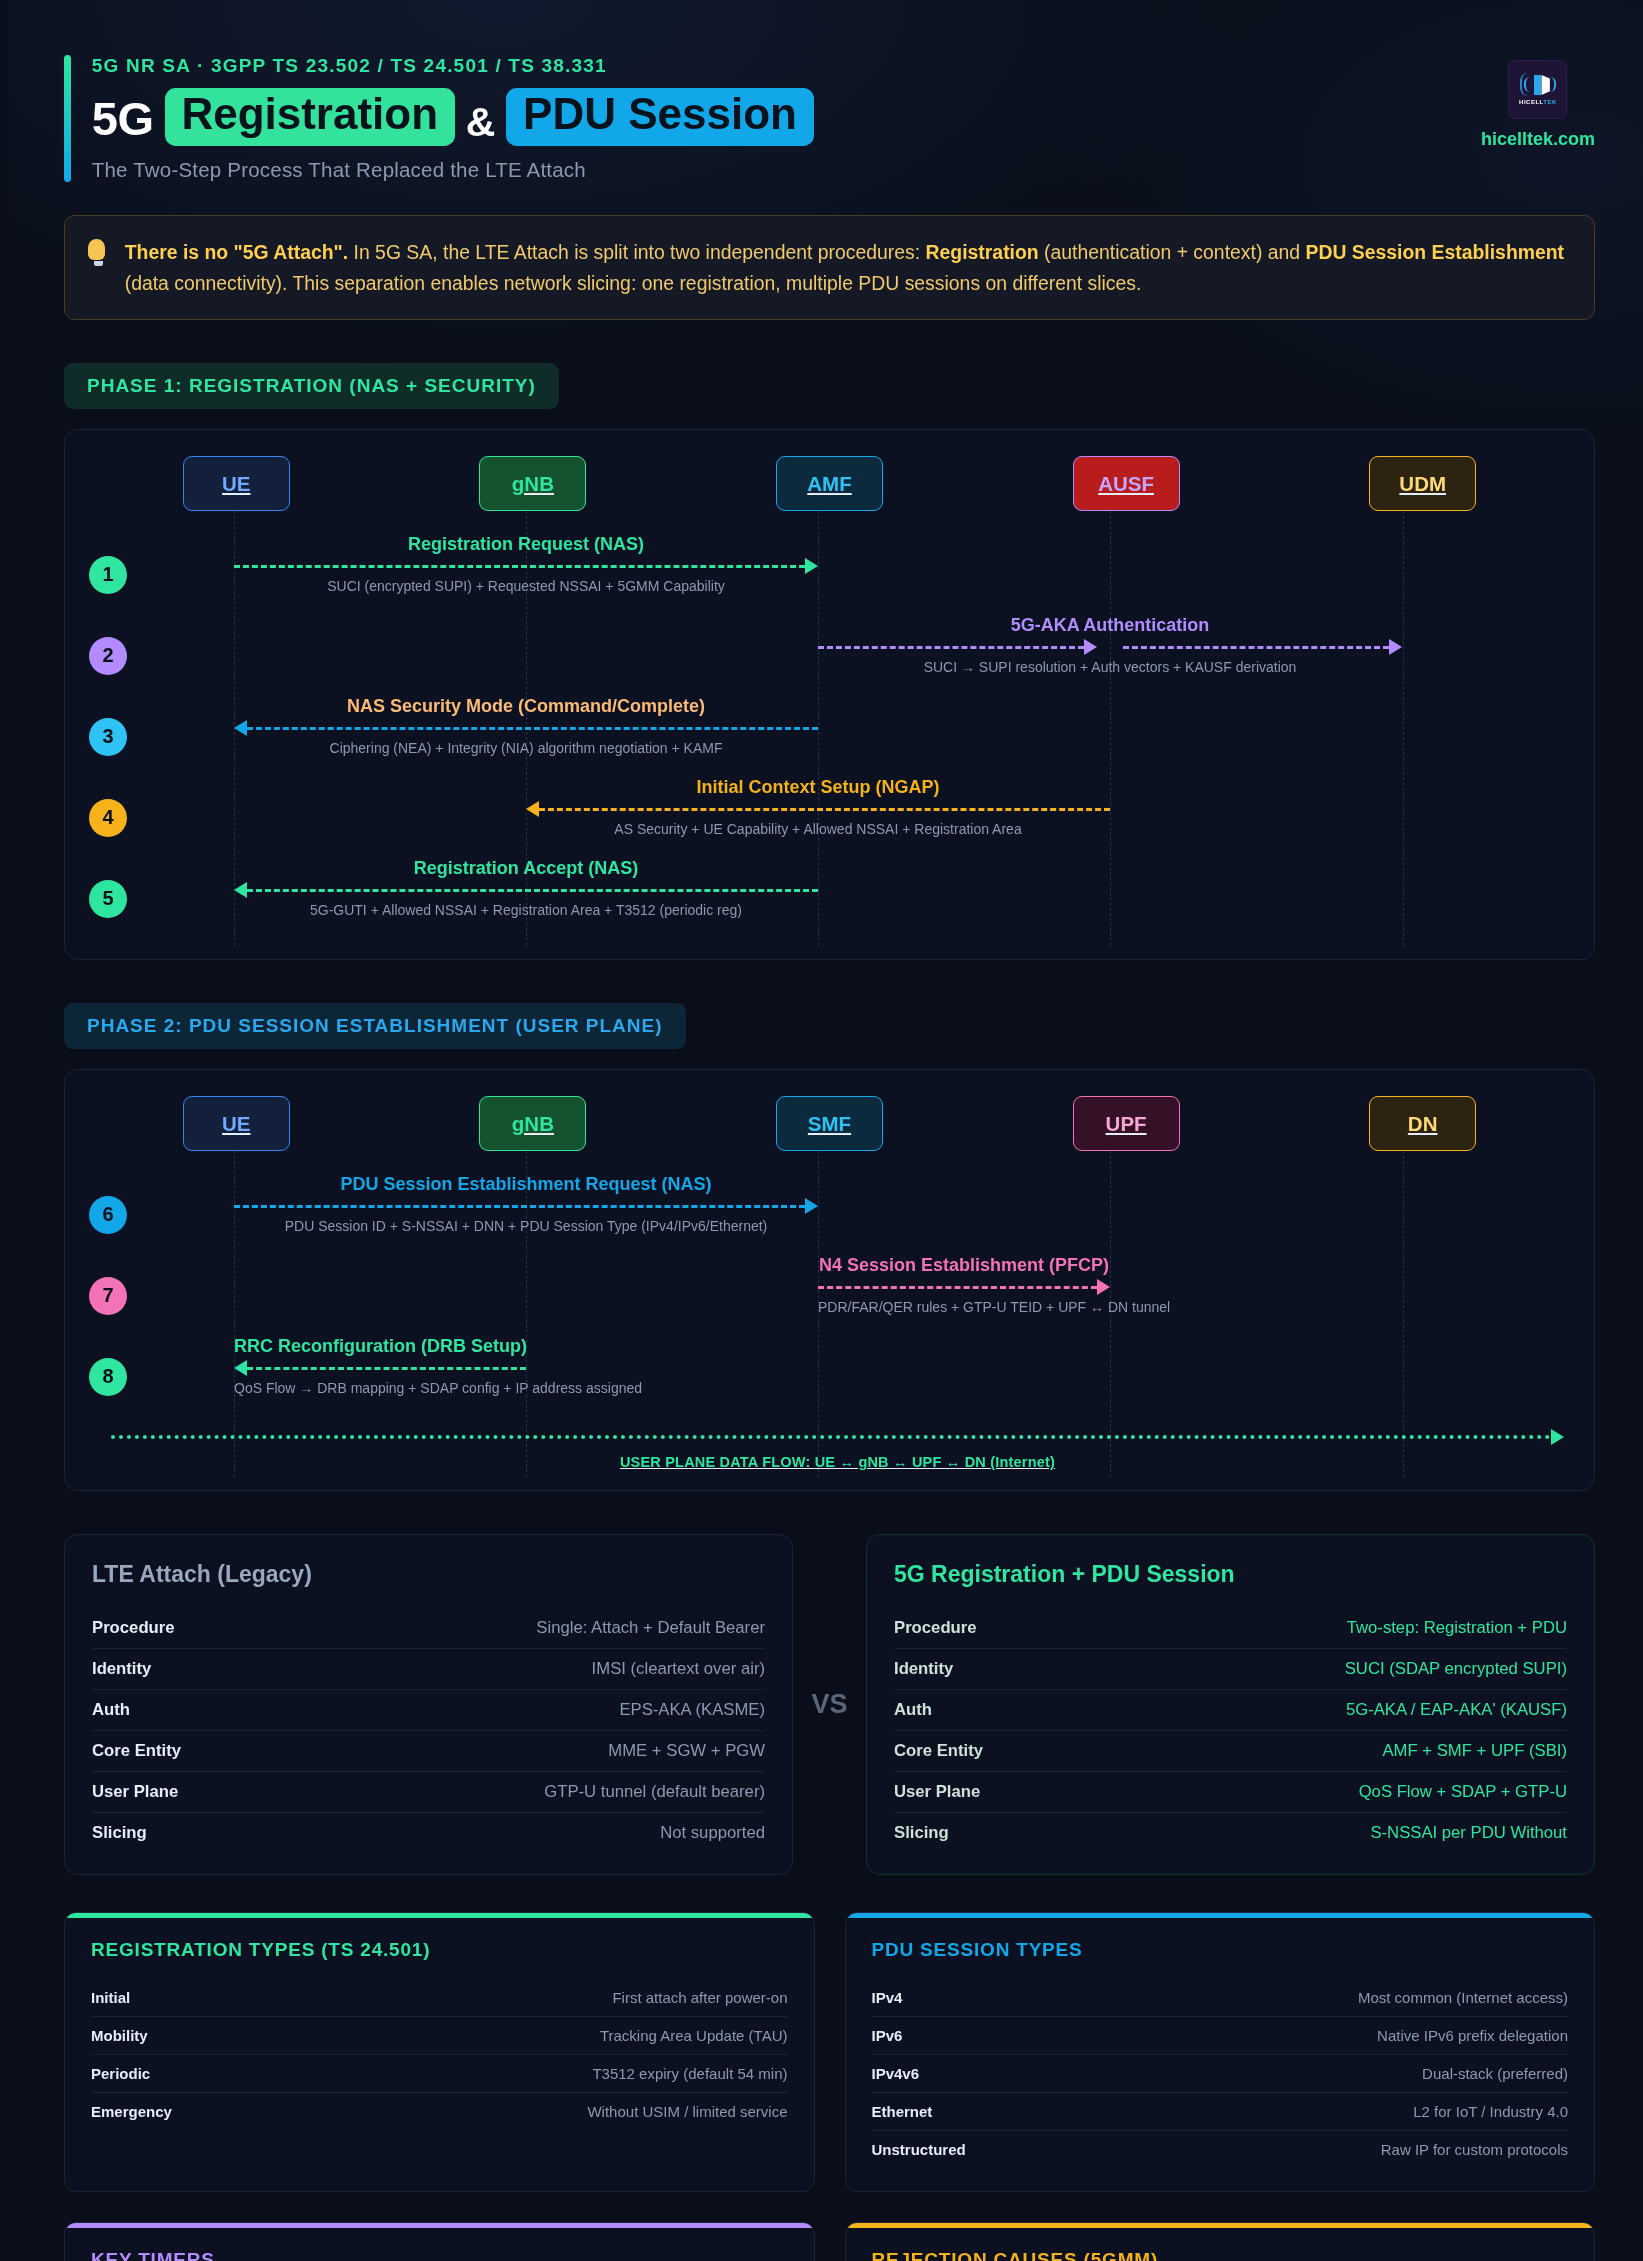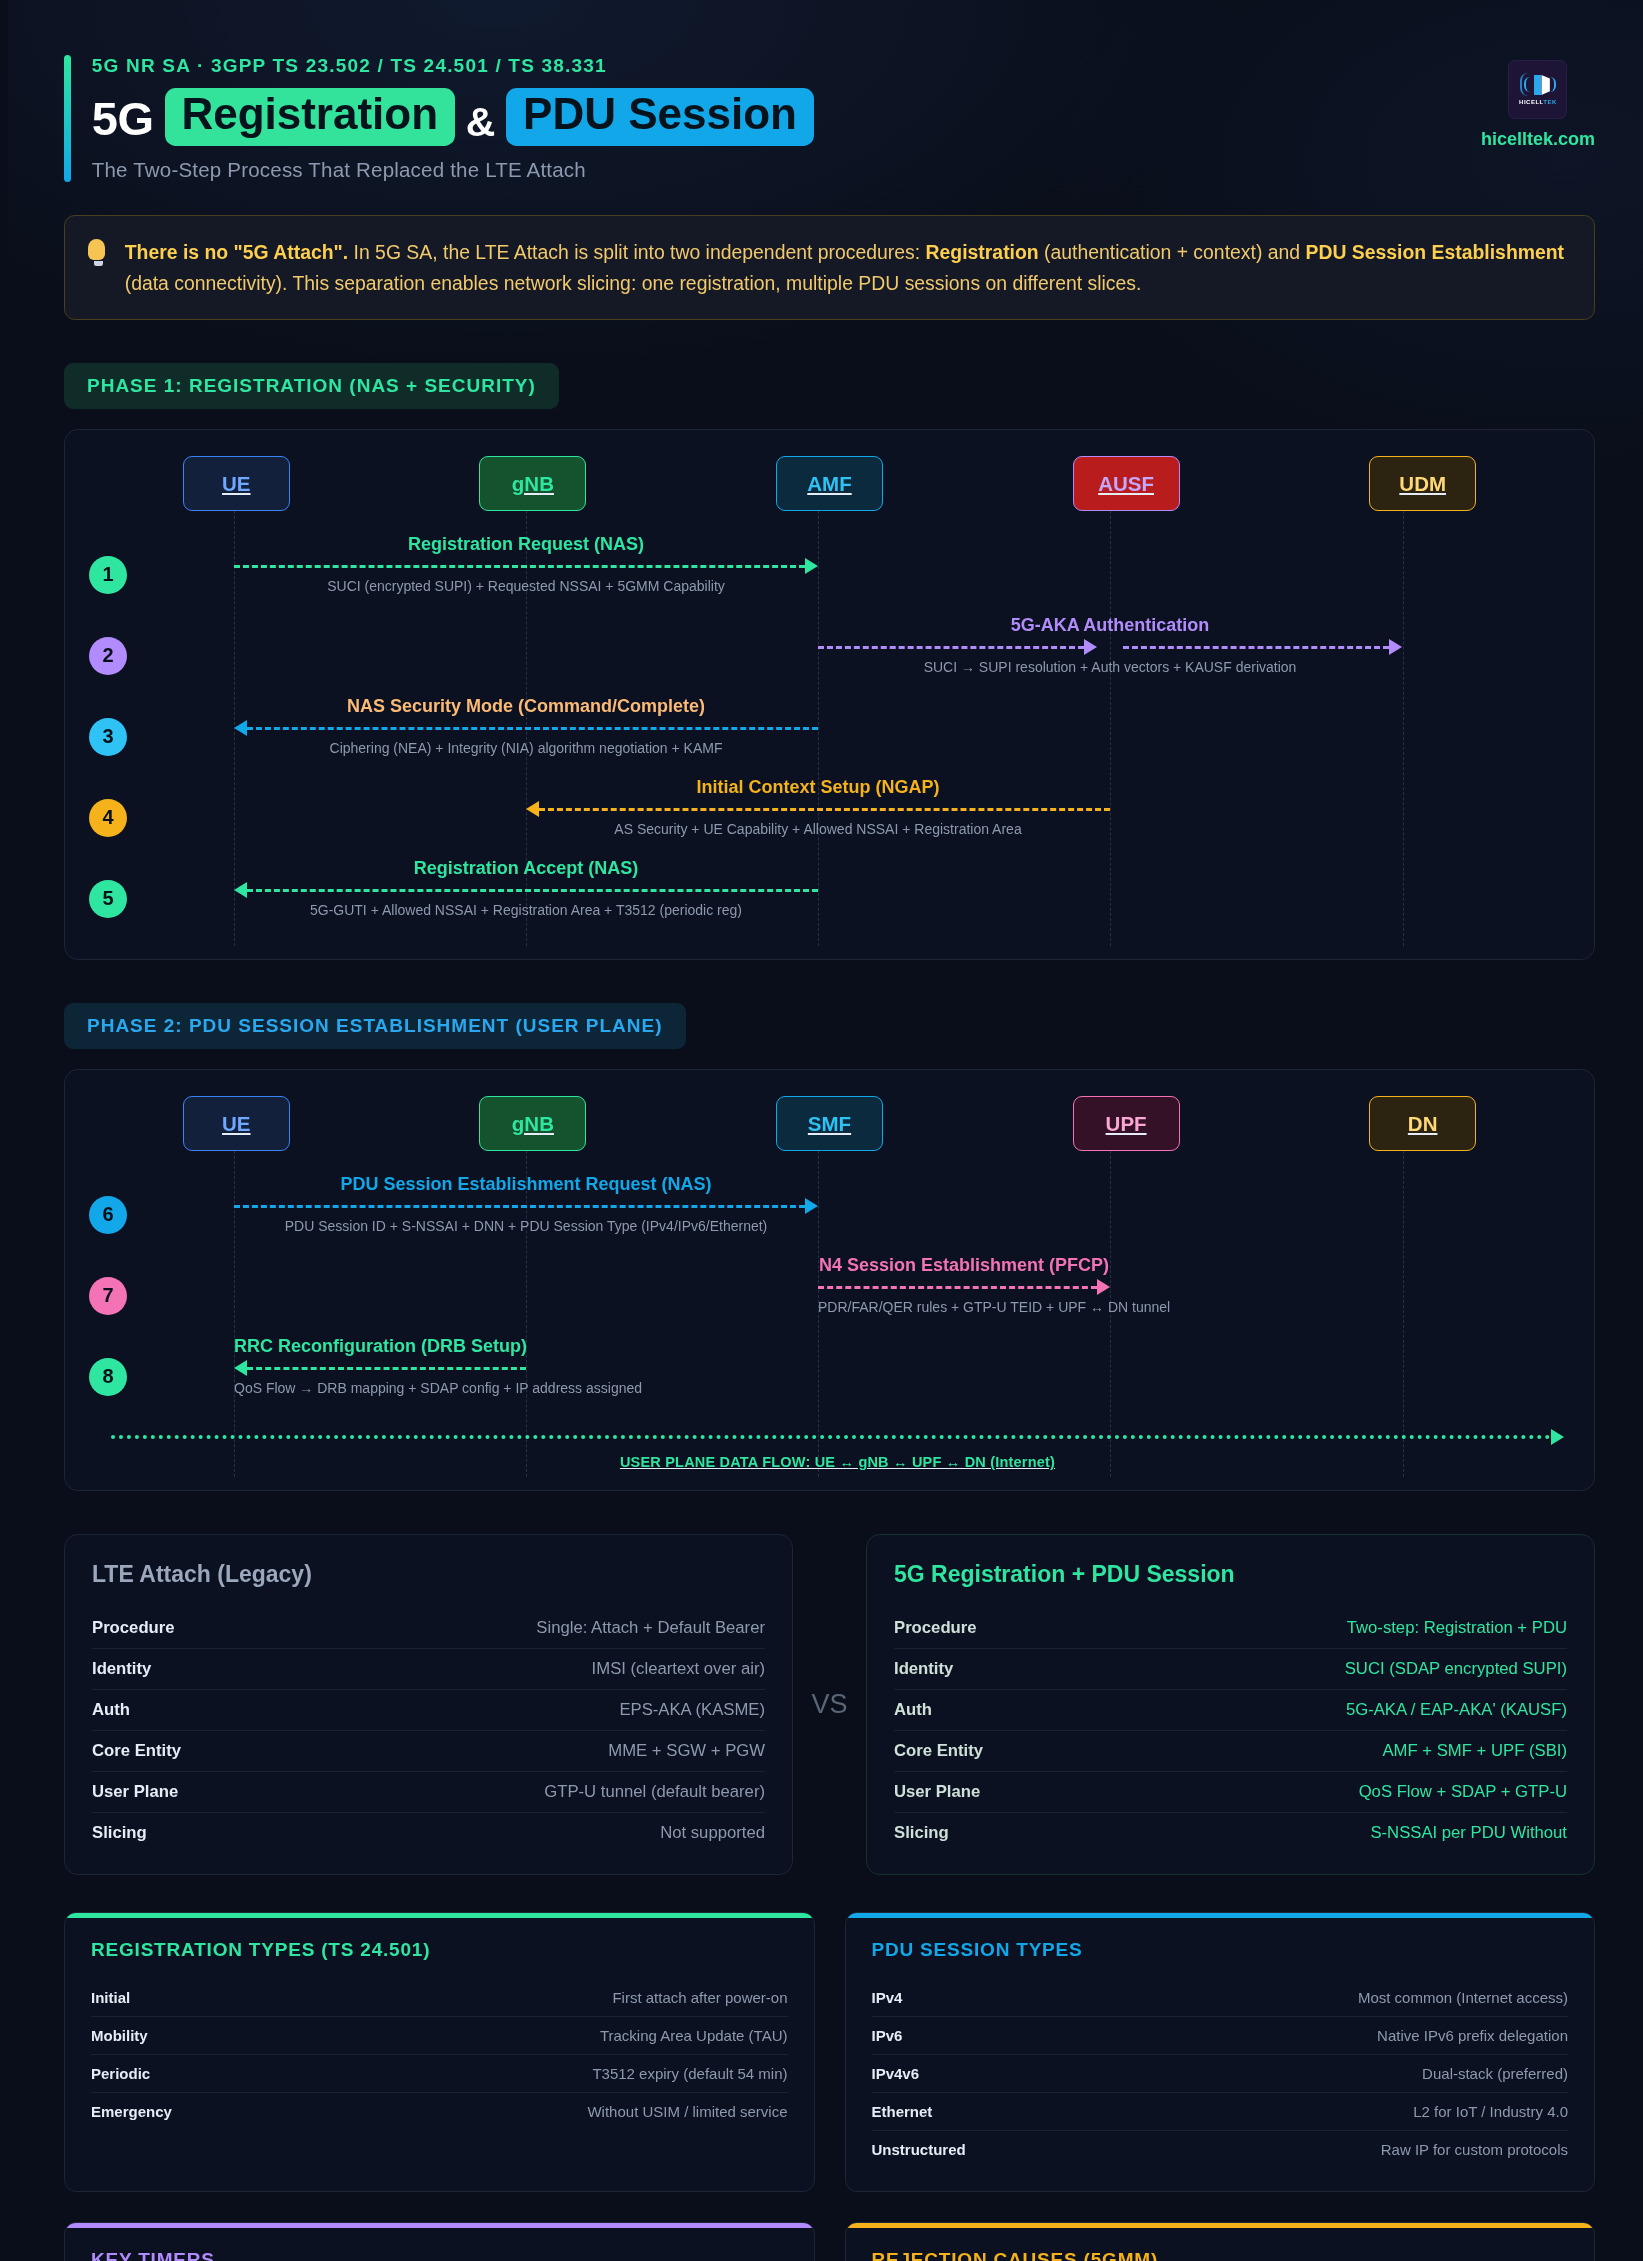--- a/index.html
+++ b/index.html
@@ -109,7 +109,7 @@
   .vs-card.right .vs-k { color:#cfe0d8; }
   .vs-card.right .vs-v { color:#2ee6a0; }
   .vs-mid { width:73px; display:flex; align-items:center; justify-content:center;
-            font-size:27px; font-weight:normal; color:#5a6678; }
+            font-size:27px; font-weight:bold; color:#5a6678; }
 
   
   .grid { display:grid; grid-template-columns:1fr 1fr; gap:30px; margin-top:37px; }

